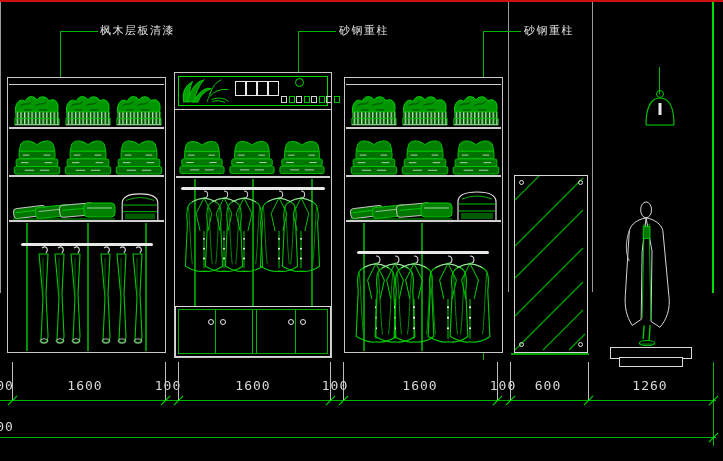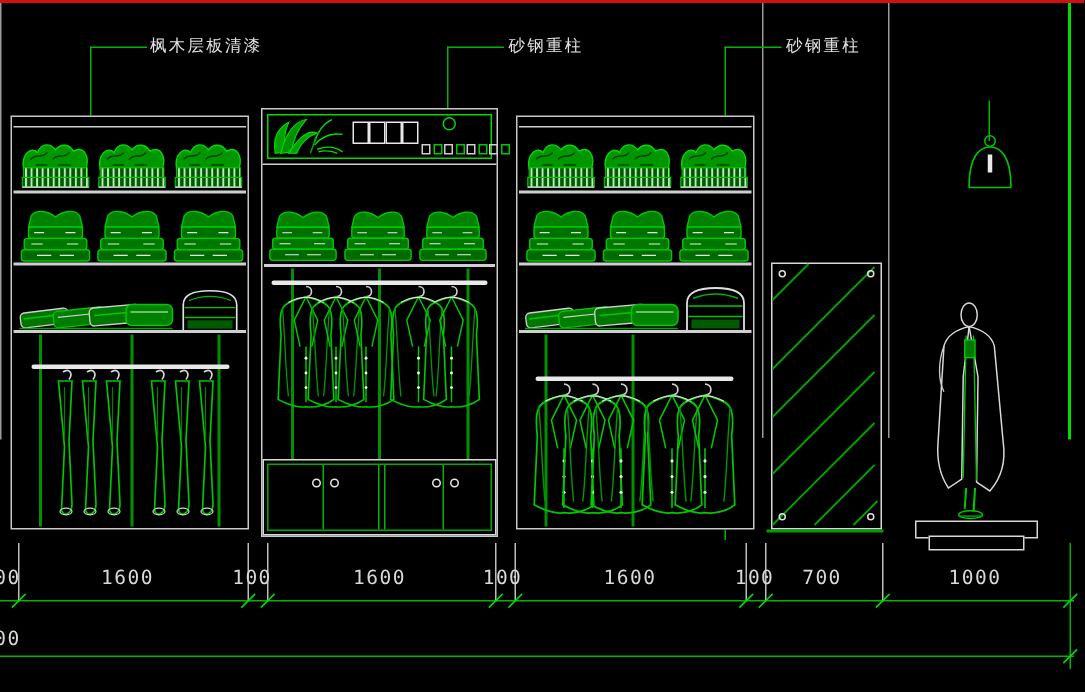--- a/index.html
+++ b/index.html
@@ -342,7 +342,7 @@
   <div class="dim-text" style="left:335px;top:379px;">100</div>
   <div class="dim-text" style="left:420px;top:379px;">1600</div>
   <div class="dim-text" style="left:503px;top:379px;">100</div>
-  <div class="dim-text" style="left:548px;top:379px;">700</div>
+  <div class="dim-text" style="left:548px;top:379px;">600</div>
   <div class="dim-text" style="left:650px;top:379px;">1000</div>
 
   <div class="gln" style="left:0;top:437px;width:716px;height:1px;"></div>

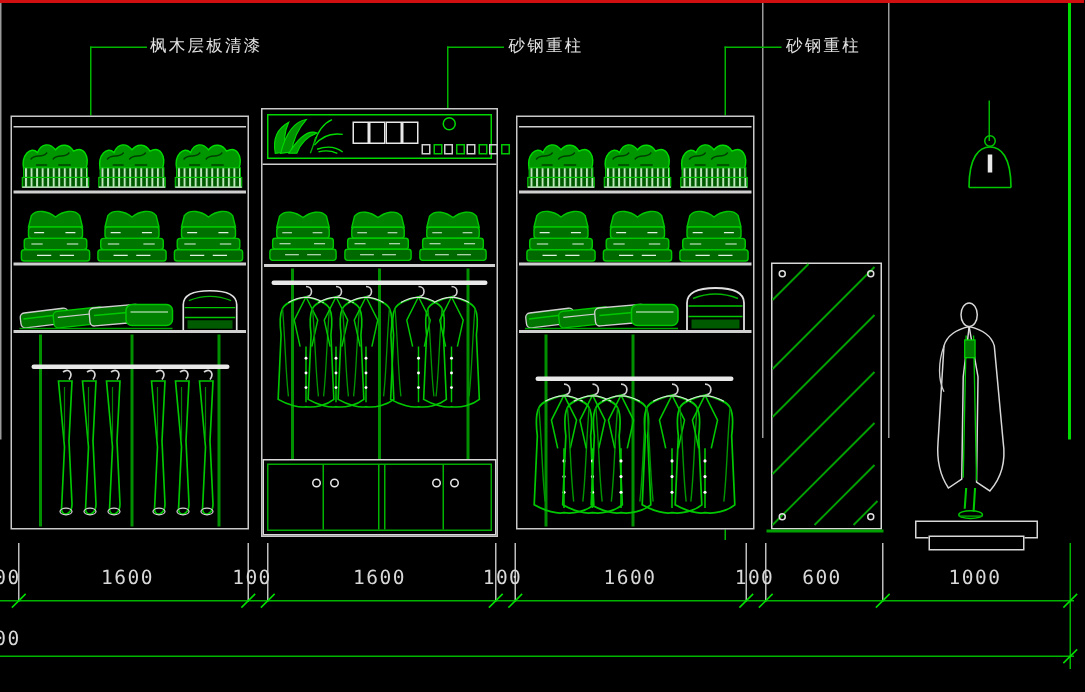--- a/index.html
+++ b/index.html
@@ -343,7 +343,7 @@
   <div class="dim-text" style="left:420px;top:379px;">1600</div>
   <div class="dim-text" style="left:503px;top:379px;">100</div>
   <div class="dim-text" style="left:548px;top:379px;">600</div>
-  <div class="dim-text" style="left:650px;top:379px;">1000</div>
+  <div class="dim-text" style="left:650px;top:379px;">1260</div>
 
   <div class="gln" style="left:0;top:437px;width:716px;height:1px;"></div>
   <div class="tick" style="left:707px;top:437px;"></div>

